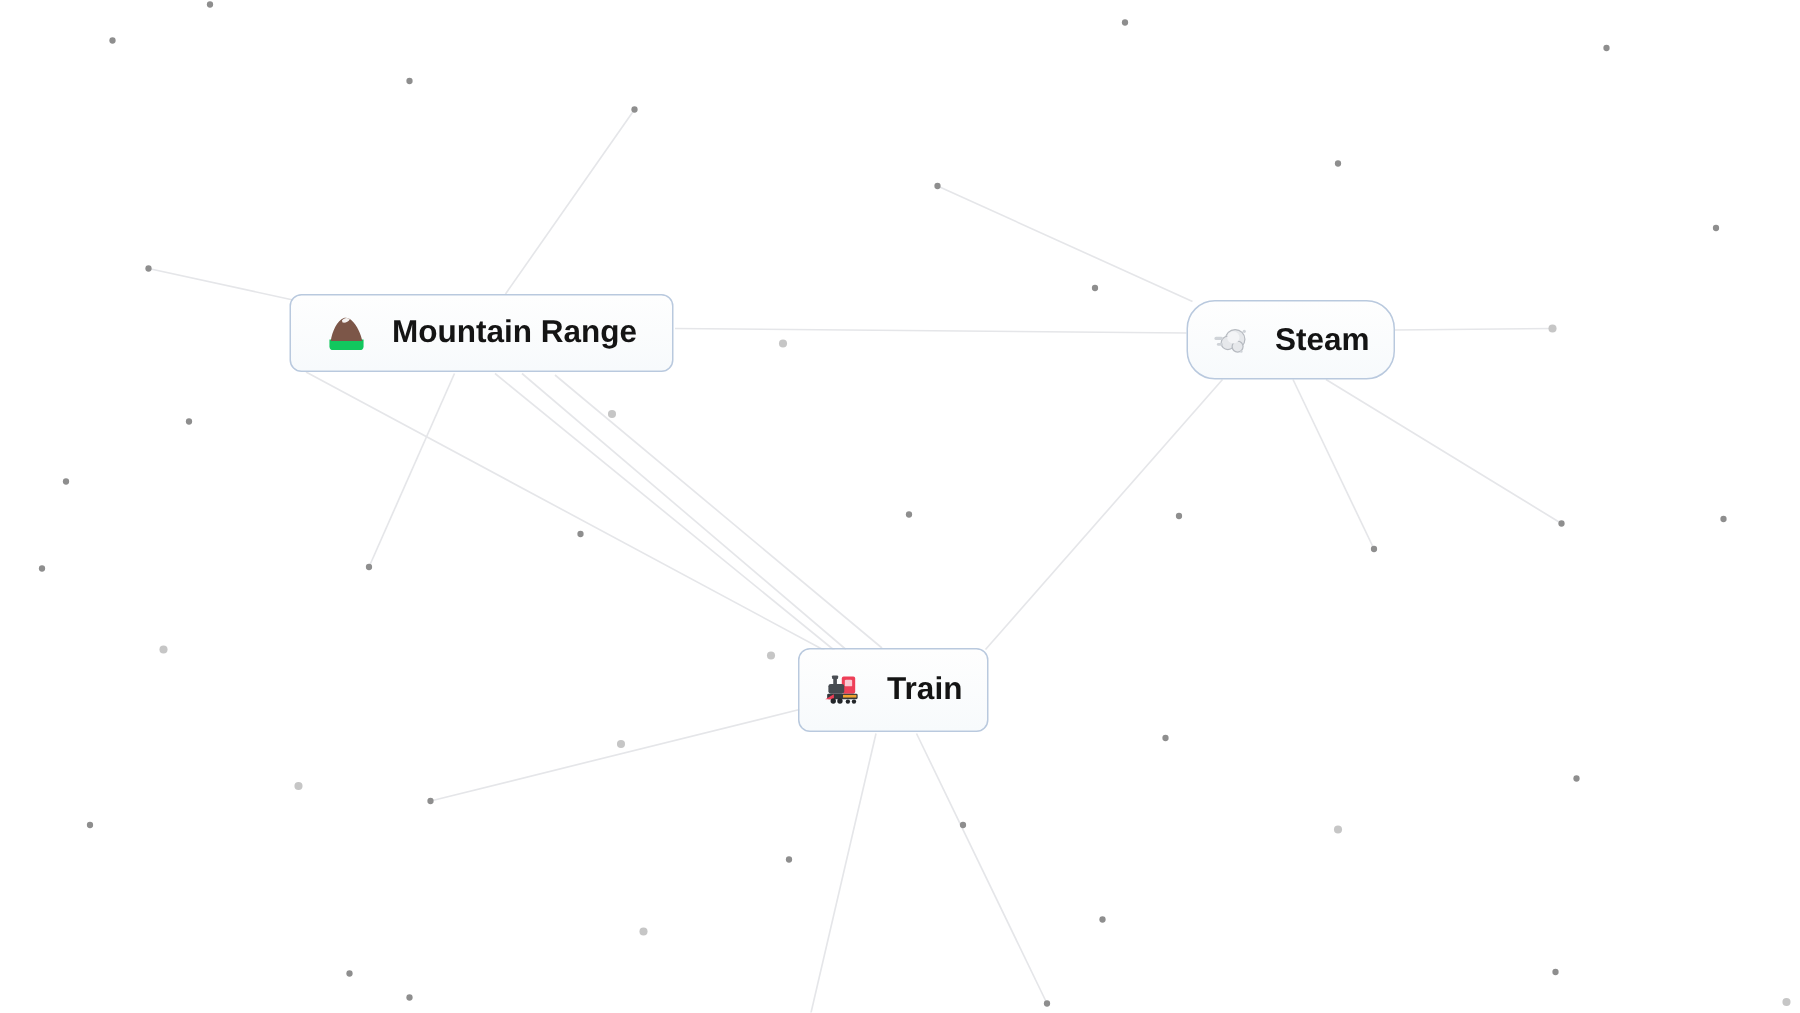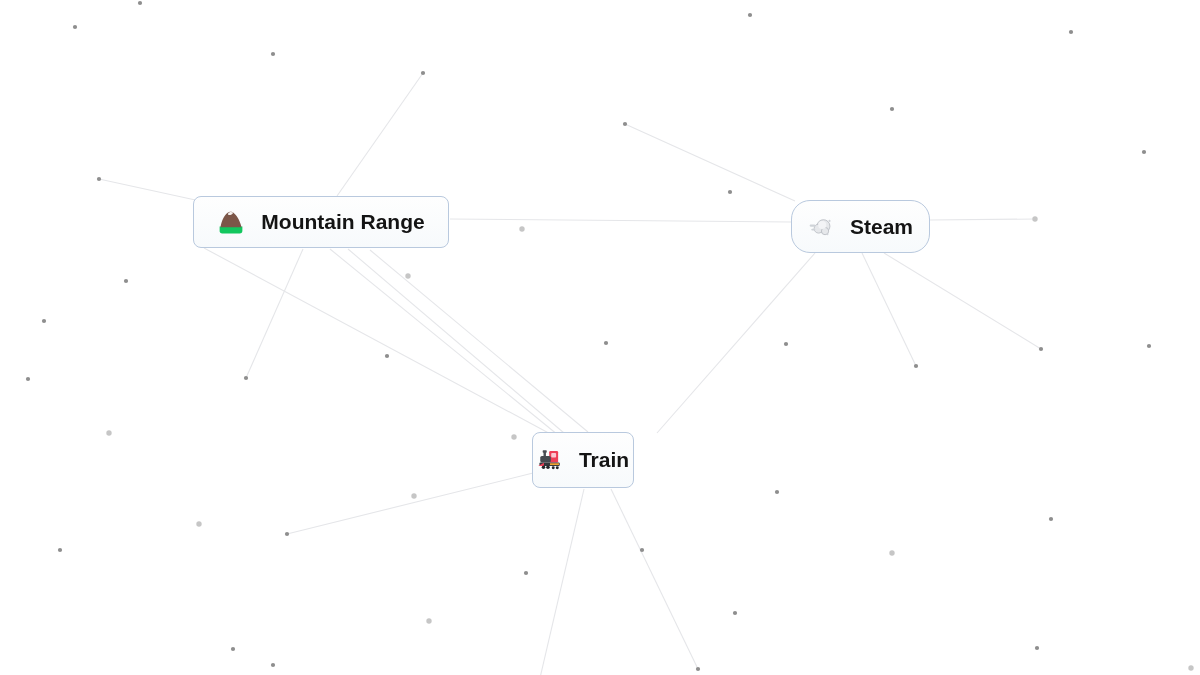--- a/index.html
+++ b/index.html
@@ -140,7 +140,7 @@
     <span>Steam</span>
   </div>
 
-  <div class="element" style="left: 532px; top: 432px; width: 102px; height: 56px;">
+  <div class="element" style="left: 532px; top: 432px; width: 127px; height: 56px;">
     <span class="icon">
       <svg width="26" height="26" viewBox="0 0 32 32" aria-hidden="true">
         <rect x="7" y="4" width="5" height="3" rx="0.8" fill="#4a4e54"></rect>

